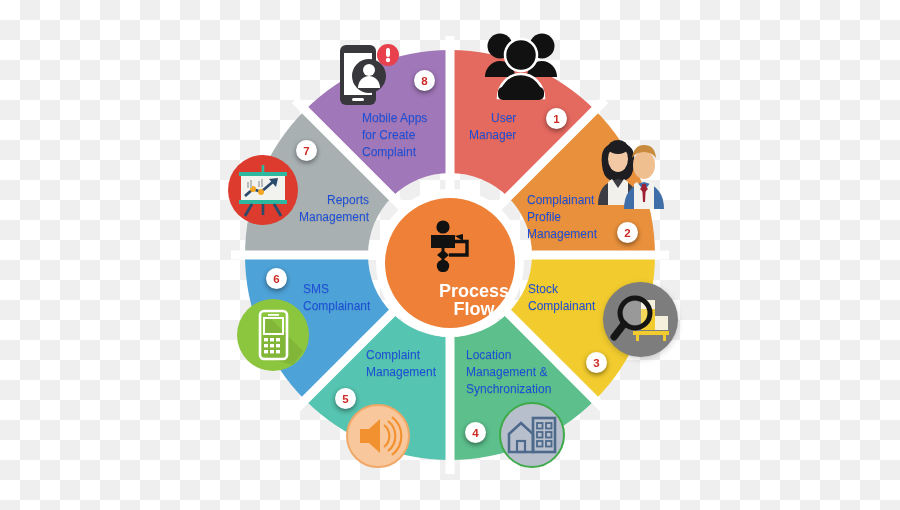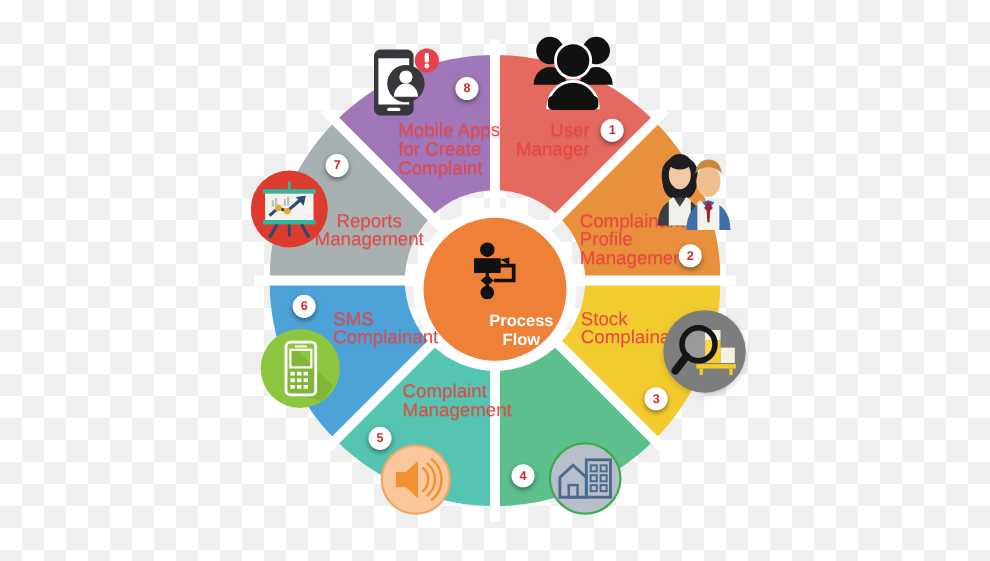--- a/index.html
+++ b/index.html
@@ -17,7 +17,7 @@
   #stage{position:relative;width:900px;height:510px;}
   .svg-layer{position:absolute;left:0;top:0;width:900px;height:510px;}
   .seg-label{
-    position:absolute;color:#ef4444;font-size:17px;line-height:17px;
+    position:absolute;color:#1d4ed8;font-size:12px;line-height:17px;
     font-family:"Liberation Sans",sans-serif;white-space:pre-line;
     text-shadow:0 1px 1px rgba(0,0,0,0.10);
   }

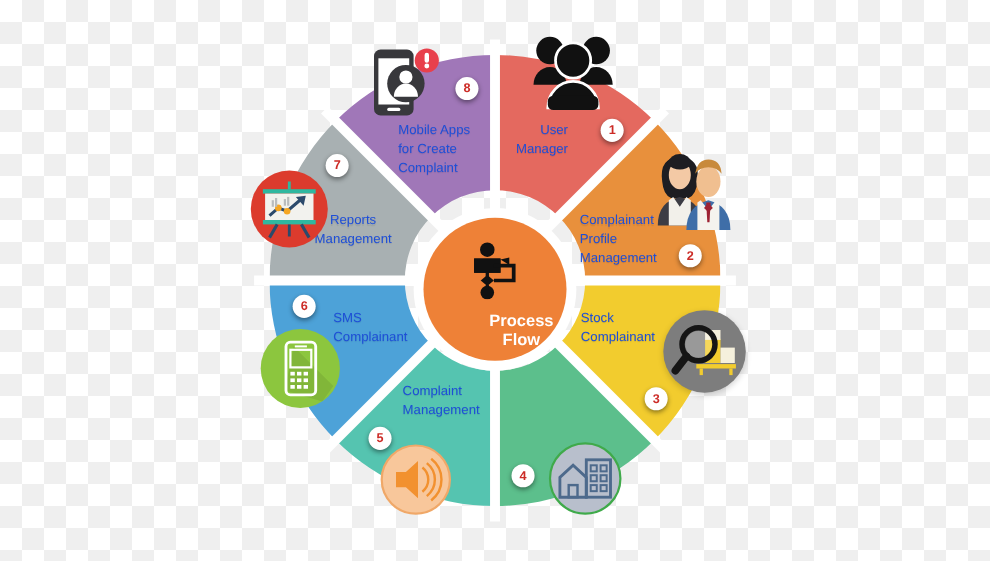--- a/index.html
+++ b/index.html
@@ -113,7 +113,7 @@
 Management</div>
   <div class="seg-label" style="left:303px;top:281px;text-align:left;">SMS
 Complainant</div>
-  <div class="seg-label" style="left:286px;top:192px;text-align:center;">Reports
+  <div class="seg-label" style="left:299px;top:192px;text-align:right;">Reports
 Management</div>
   <div class="seg-label" style="left:362px;top:110px;text-align:left;">Mobile Apps
 for Create

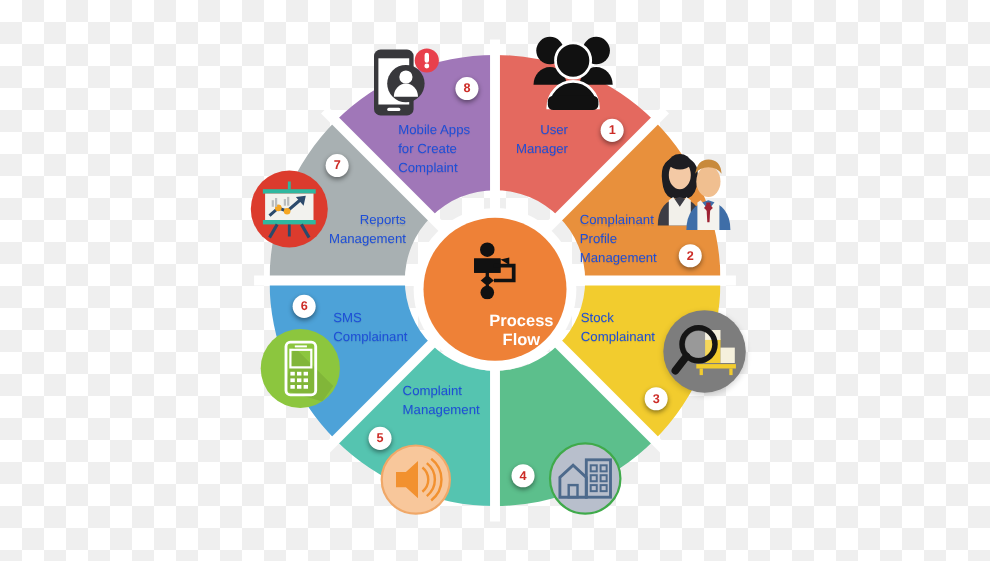--- a/index.html
+++ b/index.html
@@ -35,7 +35,7 @@
   }
   .hub-icon{margin-top:22px;}
   .hub-text{
-    color:#ffffff;font-size:15px;font-weight:bold;line-height:18px;
+    color:#ffffff;font-size:18px;font-weight:bold;line-height:18px;
     text-align:center;margin-top:6px;white-space:pre-line;margin-left:48px;
   }
   .icon-circle{position:absolute;border-radius:50%;overflow:hidden;}

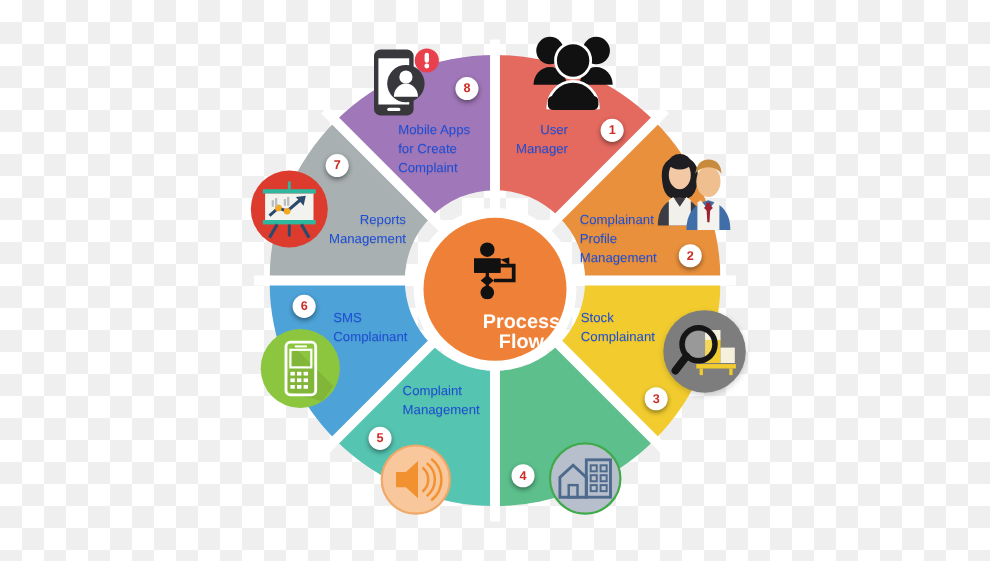--- a/index.html
+++ b/index.html
@@ -109,6 +109,9 @@
 Management</div>
   <div class="seg-label" style="left:528px;top:281px;text-align:left;">Stock
 Complainant</div>
+  <div class="seg-label" style="left:466px;top:347px;text-align:left;">Location
+Management &amp;
+Synchronization</div>
   <div class="seg-label" style="left:366px;top:347px;text-align:left;">Complaint
 Management</div>
   <div class="seg-label" style="left:303px;top:281px;text-align:left;">SMS

